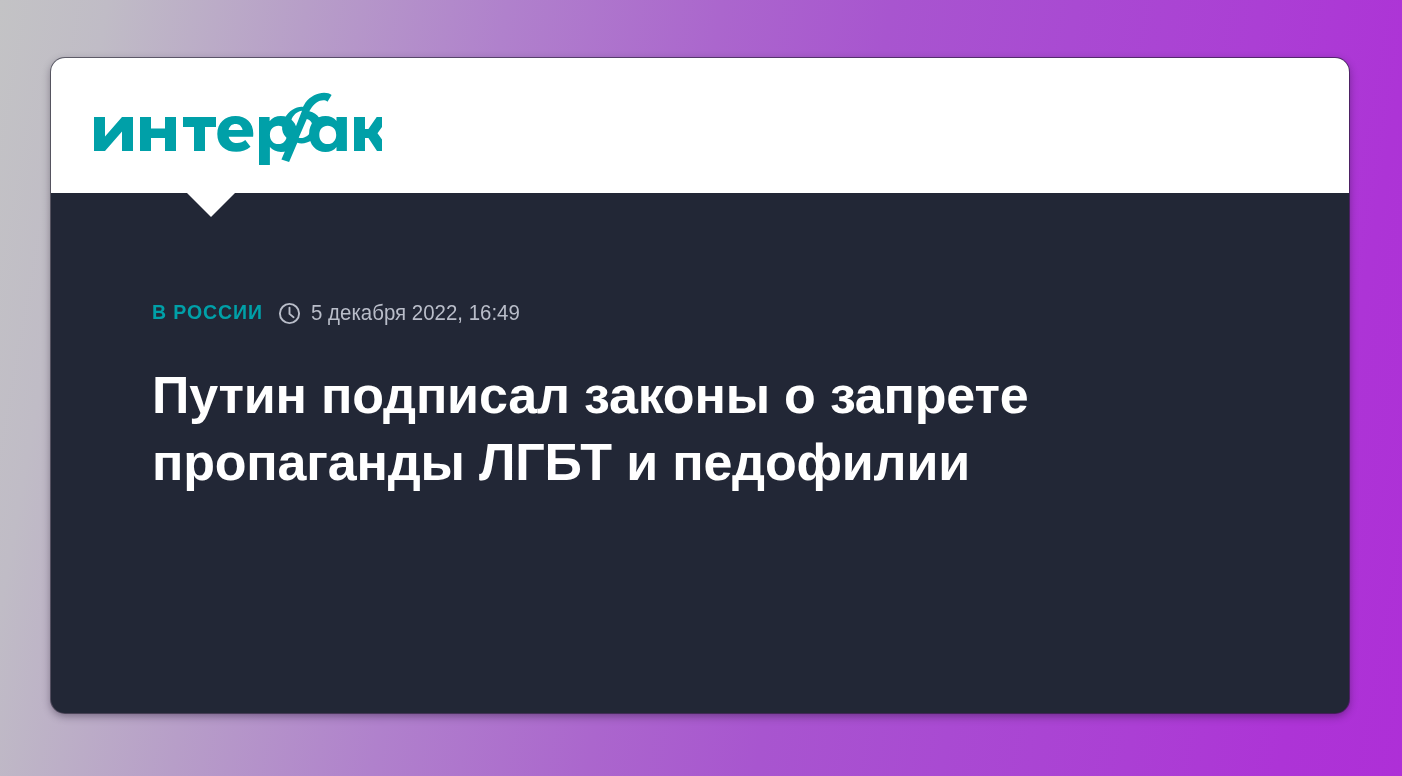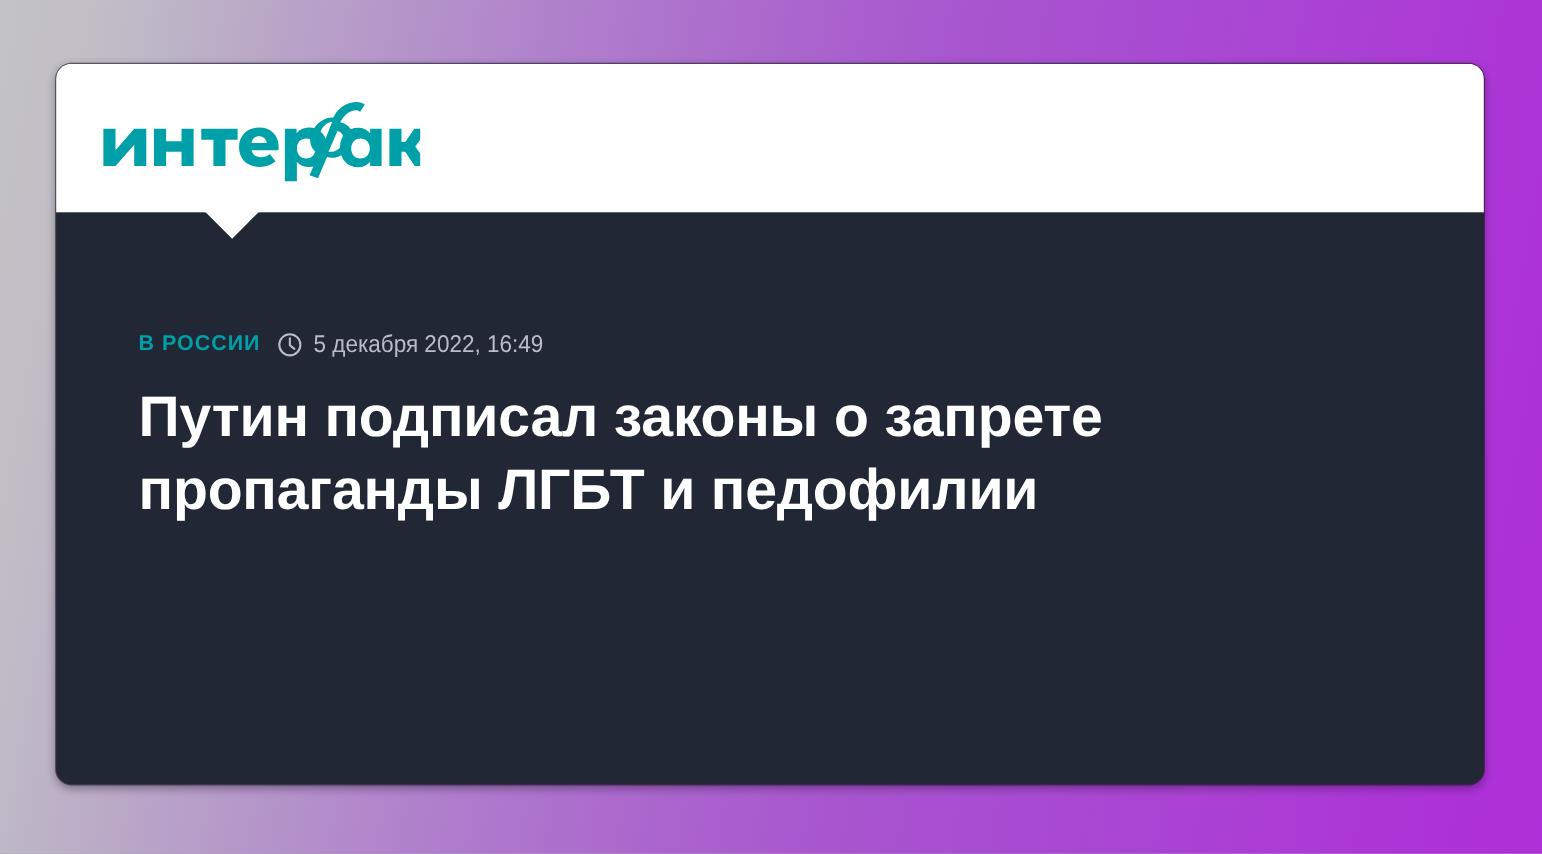--- a/index.html
+++ b/index.html
@@ -78,7 +78,7 @@
     left: 0;
     top: 135px;
     width: 100%;
-    padding: 107px 60px 0 75px;
+    padding: 107px 60px 0 101px;
   }
 
   #meta-row {

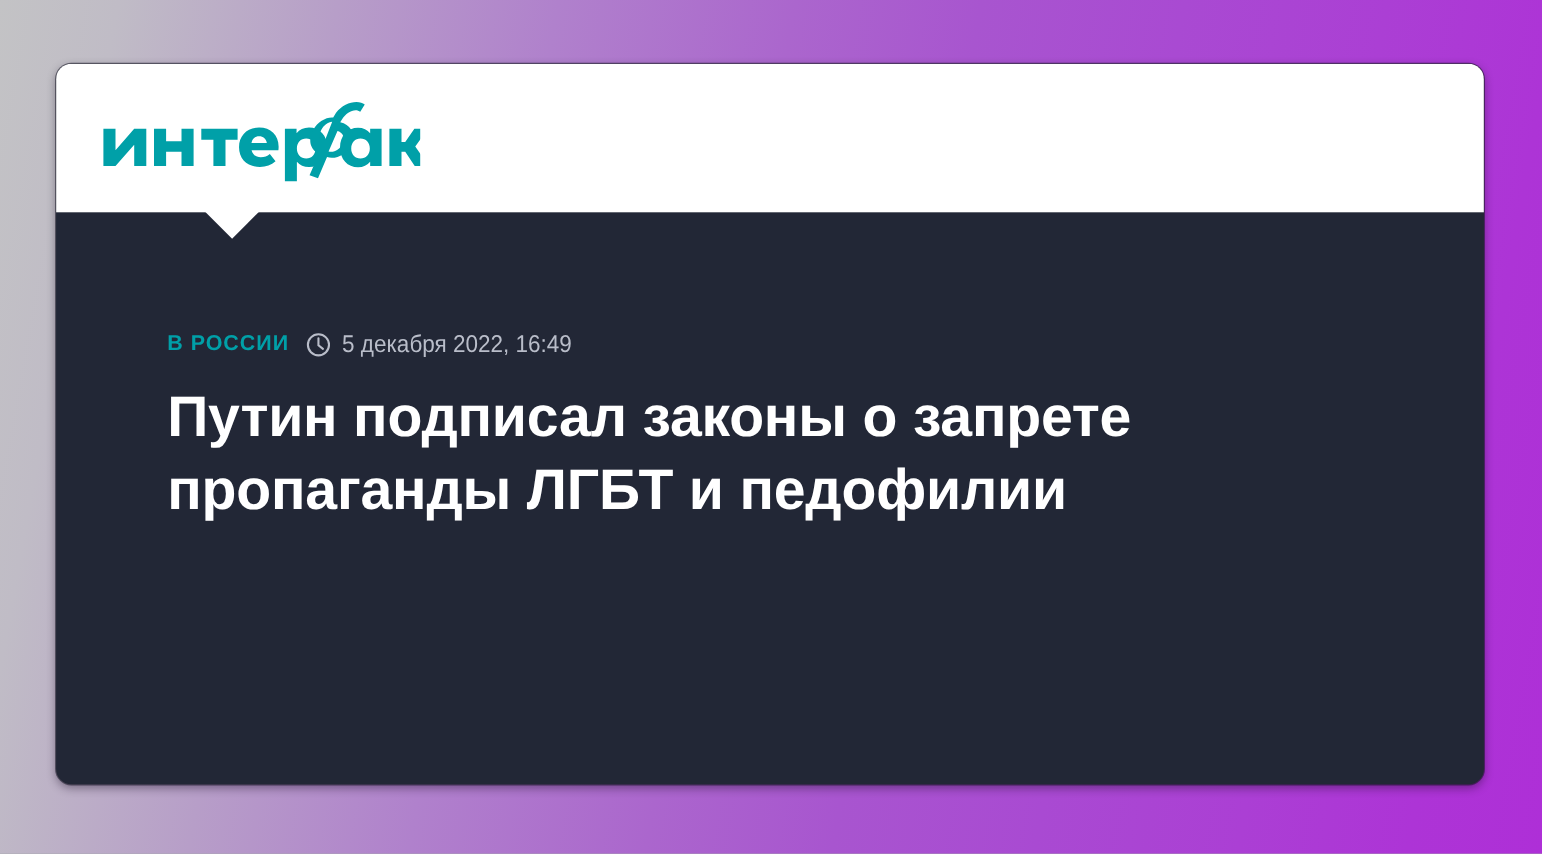--- a/index.html
+++ b/index.html
@@ -118,7 +118,7 @@
   }
 
   #headline {
-    margin-top: 20px;
+    margin-top: 36px;
     color: #ffffff;
     font-size: 52px;
     font-weight: bold;

